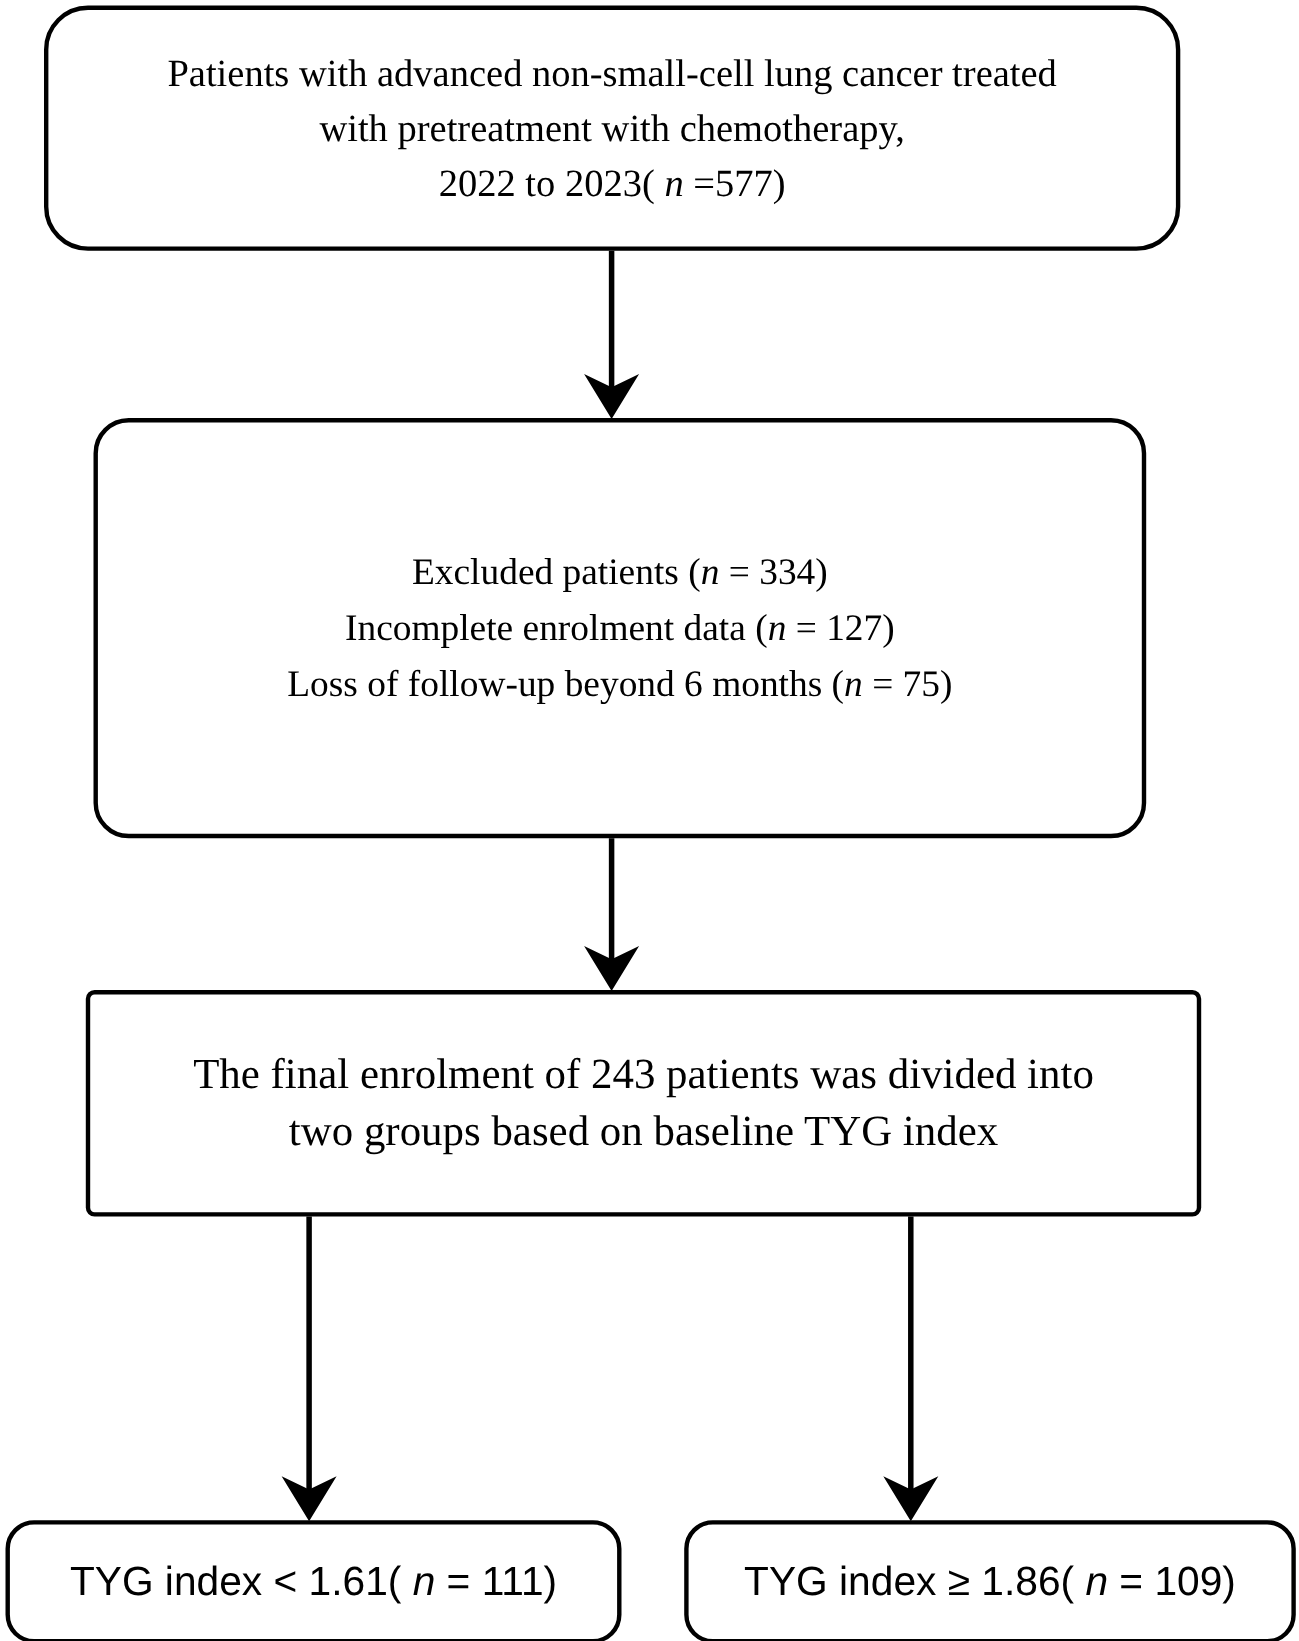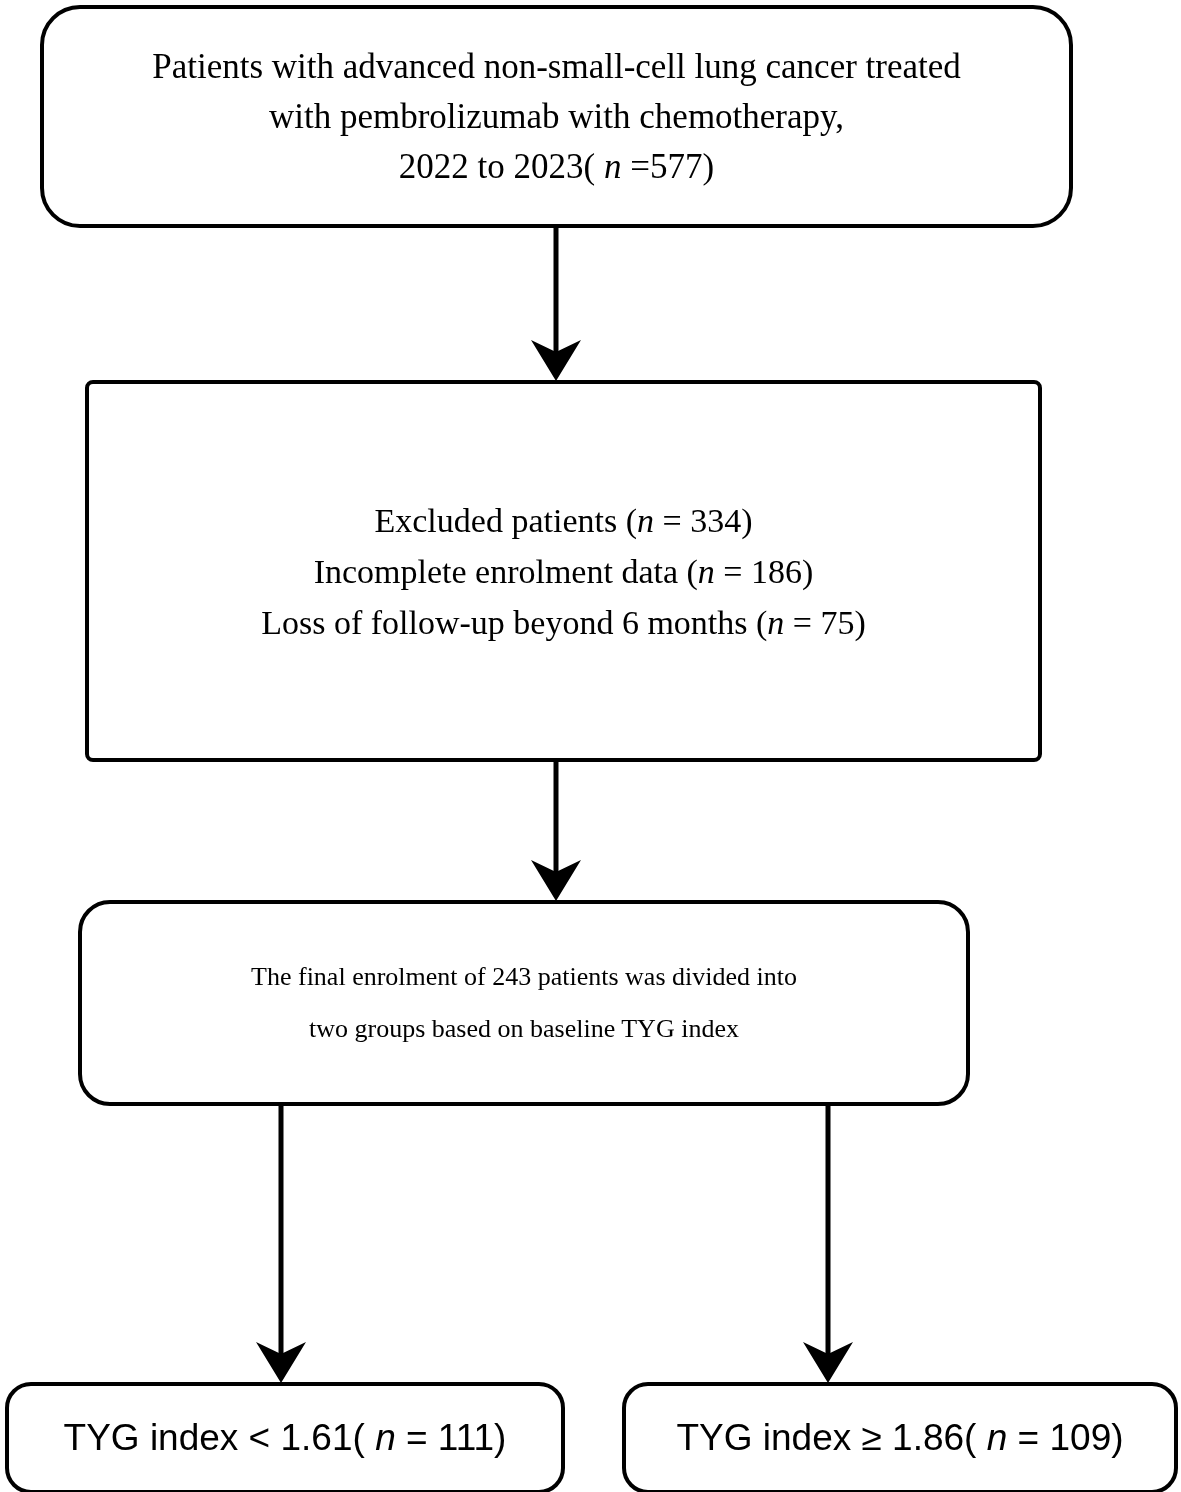--- a/index.html
+++ b/index.html
@@ -98,7 +98,7 @@
   <div class="node" id="box-source">
     <div class="txt">
       <span class="line">Patients with advanced non-small-cell lung cancer treated</span>
-      <span class="line">with pembrolizumab with chemotherapy,</span>
+      <span class="line">with pretreatment with chemotherapy,</span>
       <span class="line"><span>2022 to 2023( </span><em class="n">n</em><span> =577)</span></span>
     </div>
   </div>

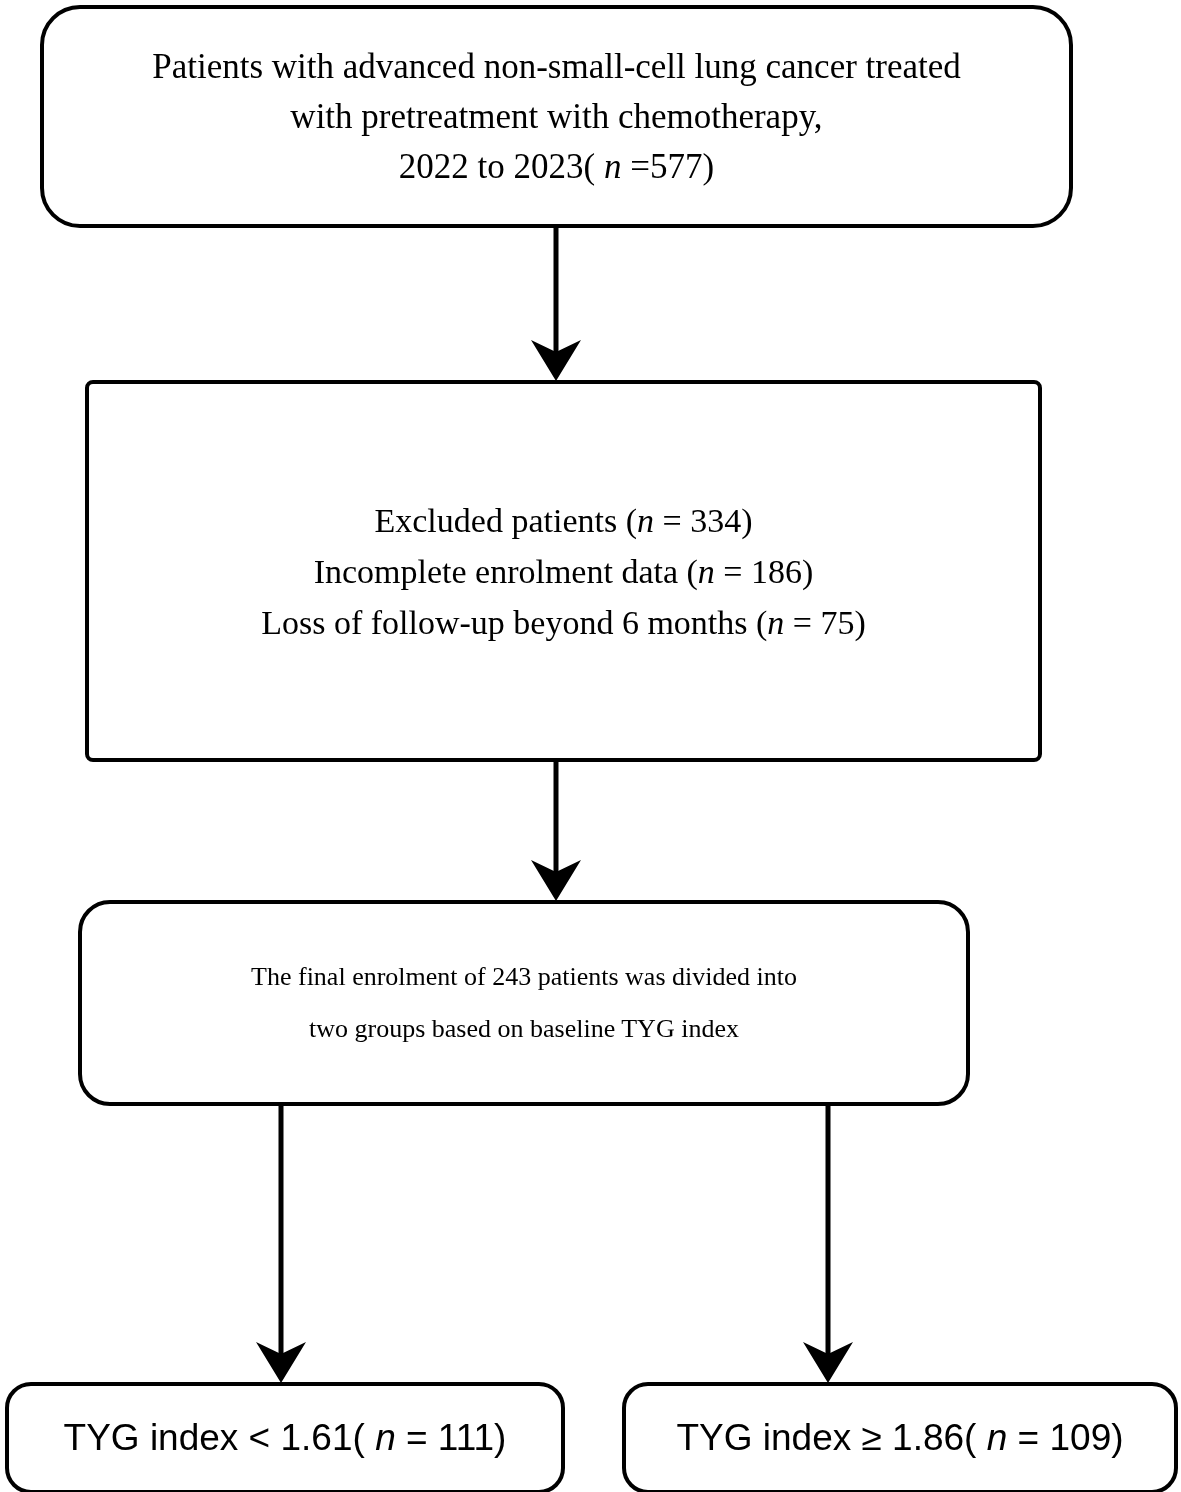--- a/index.html
+++ b/index.html
@@ -53,7 +53,7 @@
   #box-excluded {
     left: 85px;  top: 380px;
     width: 957px; height: 382px;
-    border-radius: 8px;
+    border-radius: 32px;
     font-size: 34px;
     line-height: 51px;
   }

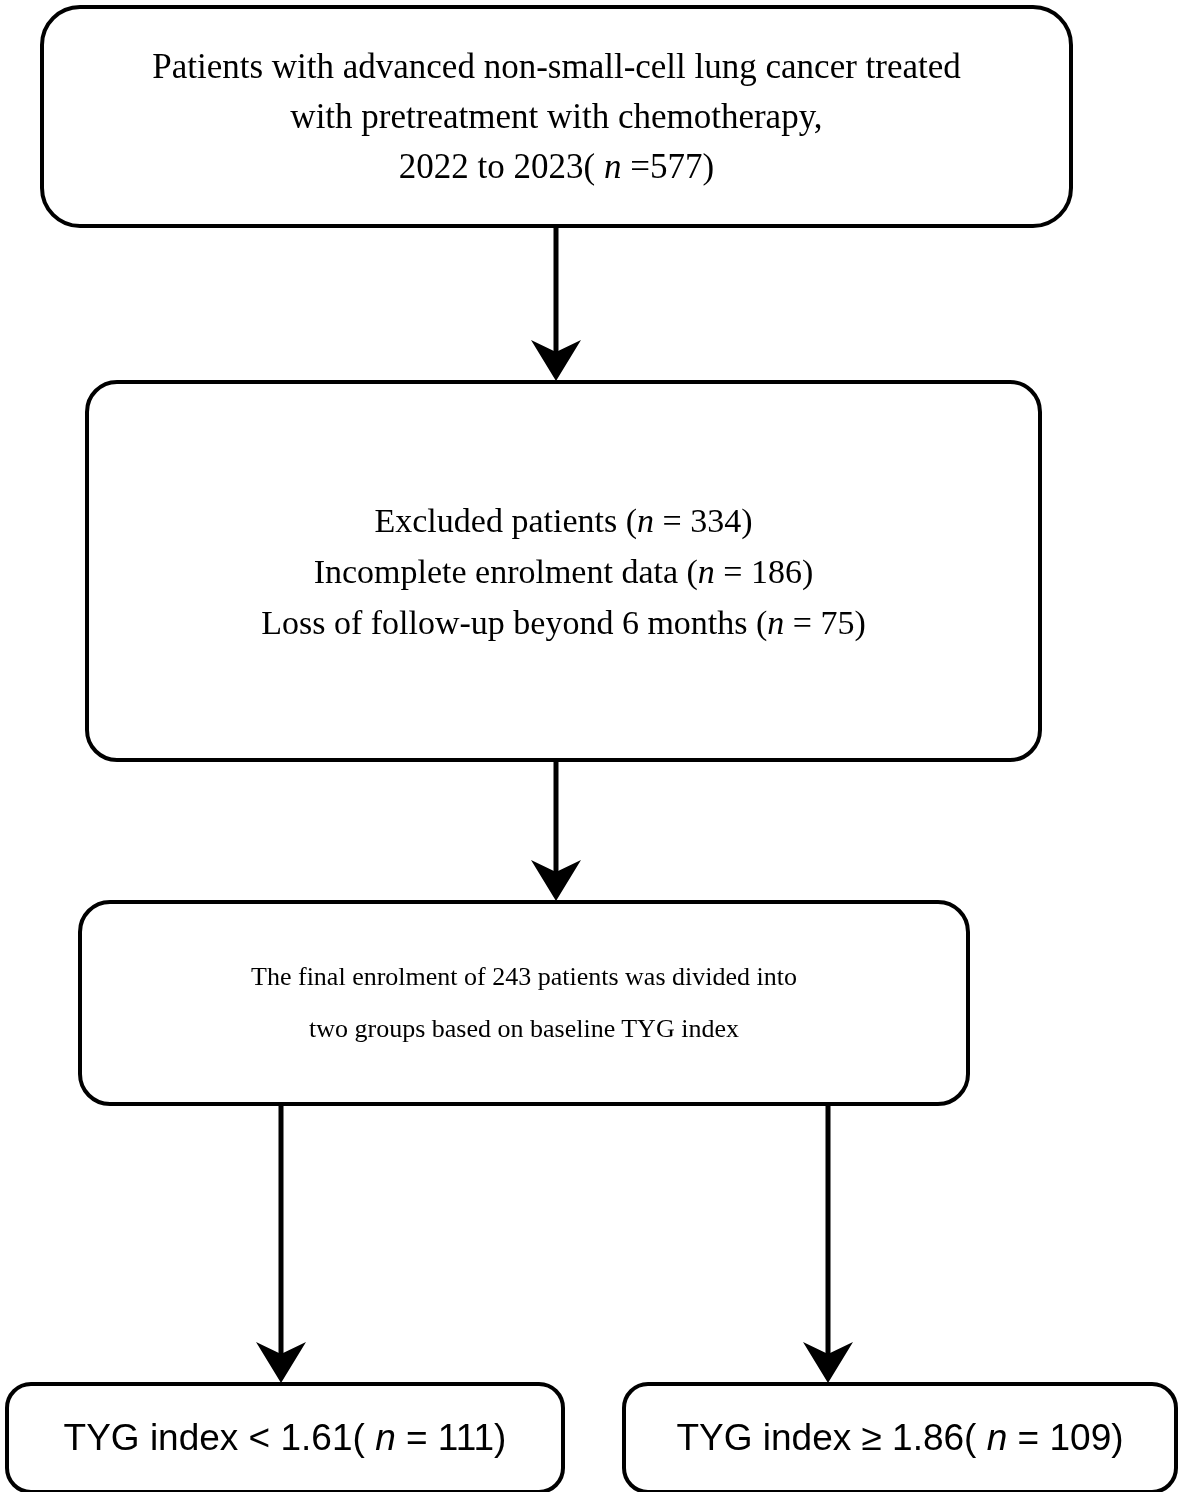--- a/index.html
+++ b/index.html
@@ -113,7 +113,7 @@
   <div class="node" id="box-excluded">
     <div class="txt">
       <span class="line"><span>Excluded patients (</span><em class="n">n</em><span> = 334)</span></span>
-      <span class="line"><span>Incomplete enrolment data (</span><em class="n">n</em><span> = 186)</span></span>
+      <span class="line"><span>Incomplete enrolment data (</span><em class="n">n</em><span> = 127)</span></span>
       <span class="line"><span>Loss of follow-up beyond 6 months  (</span><em class="n">n</em><span>  = 75)</span></span>
     </div>
   </div>

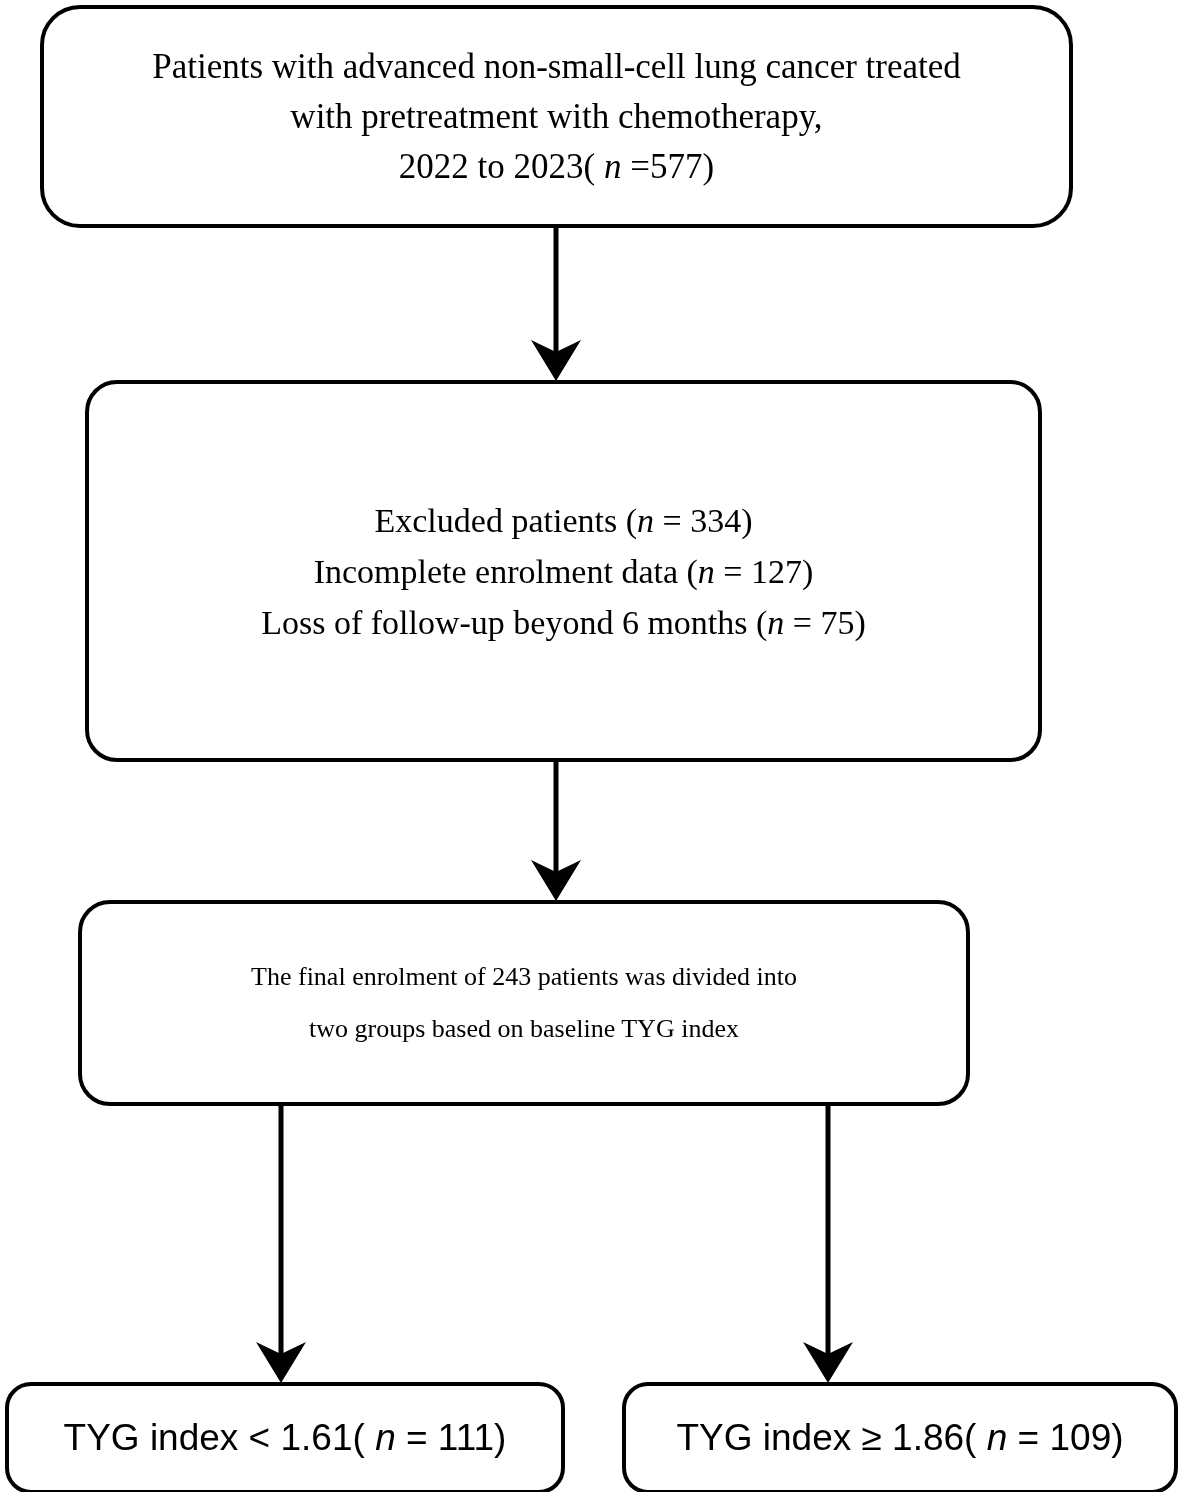--- a/index.html
+++ b/index.html
@@ -60,9 +60,9 @@
   
   #box-enrolled {
     left: 78px;  top: 900px;
-    width: 892px; height: 206px;
-    border-radius: 32px;
-    font-size: 26px;
+    width: 1014px; height: 206px;
+    border-radius: 8px;
+    font-size: 39px;
     line-height: 52px;
   }
   

